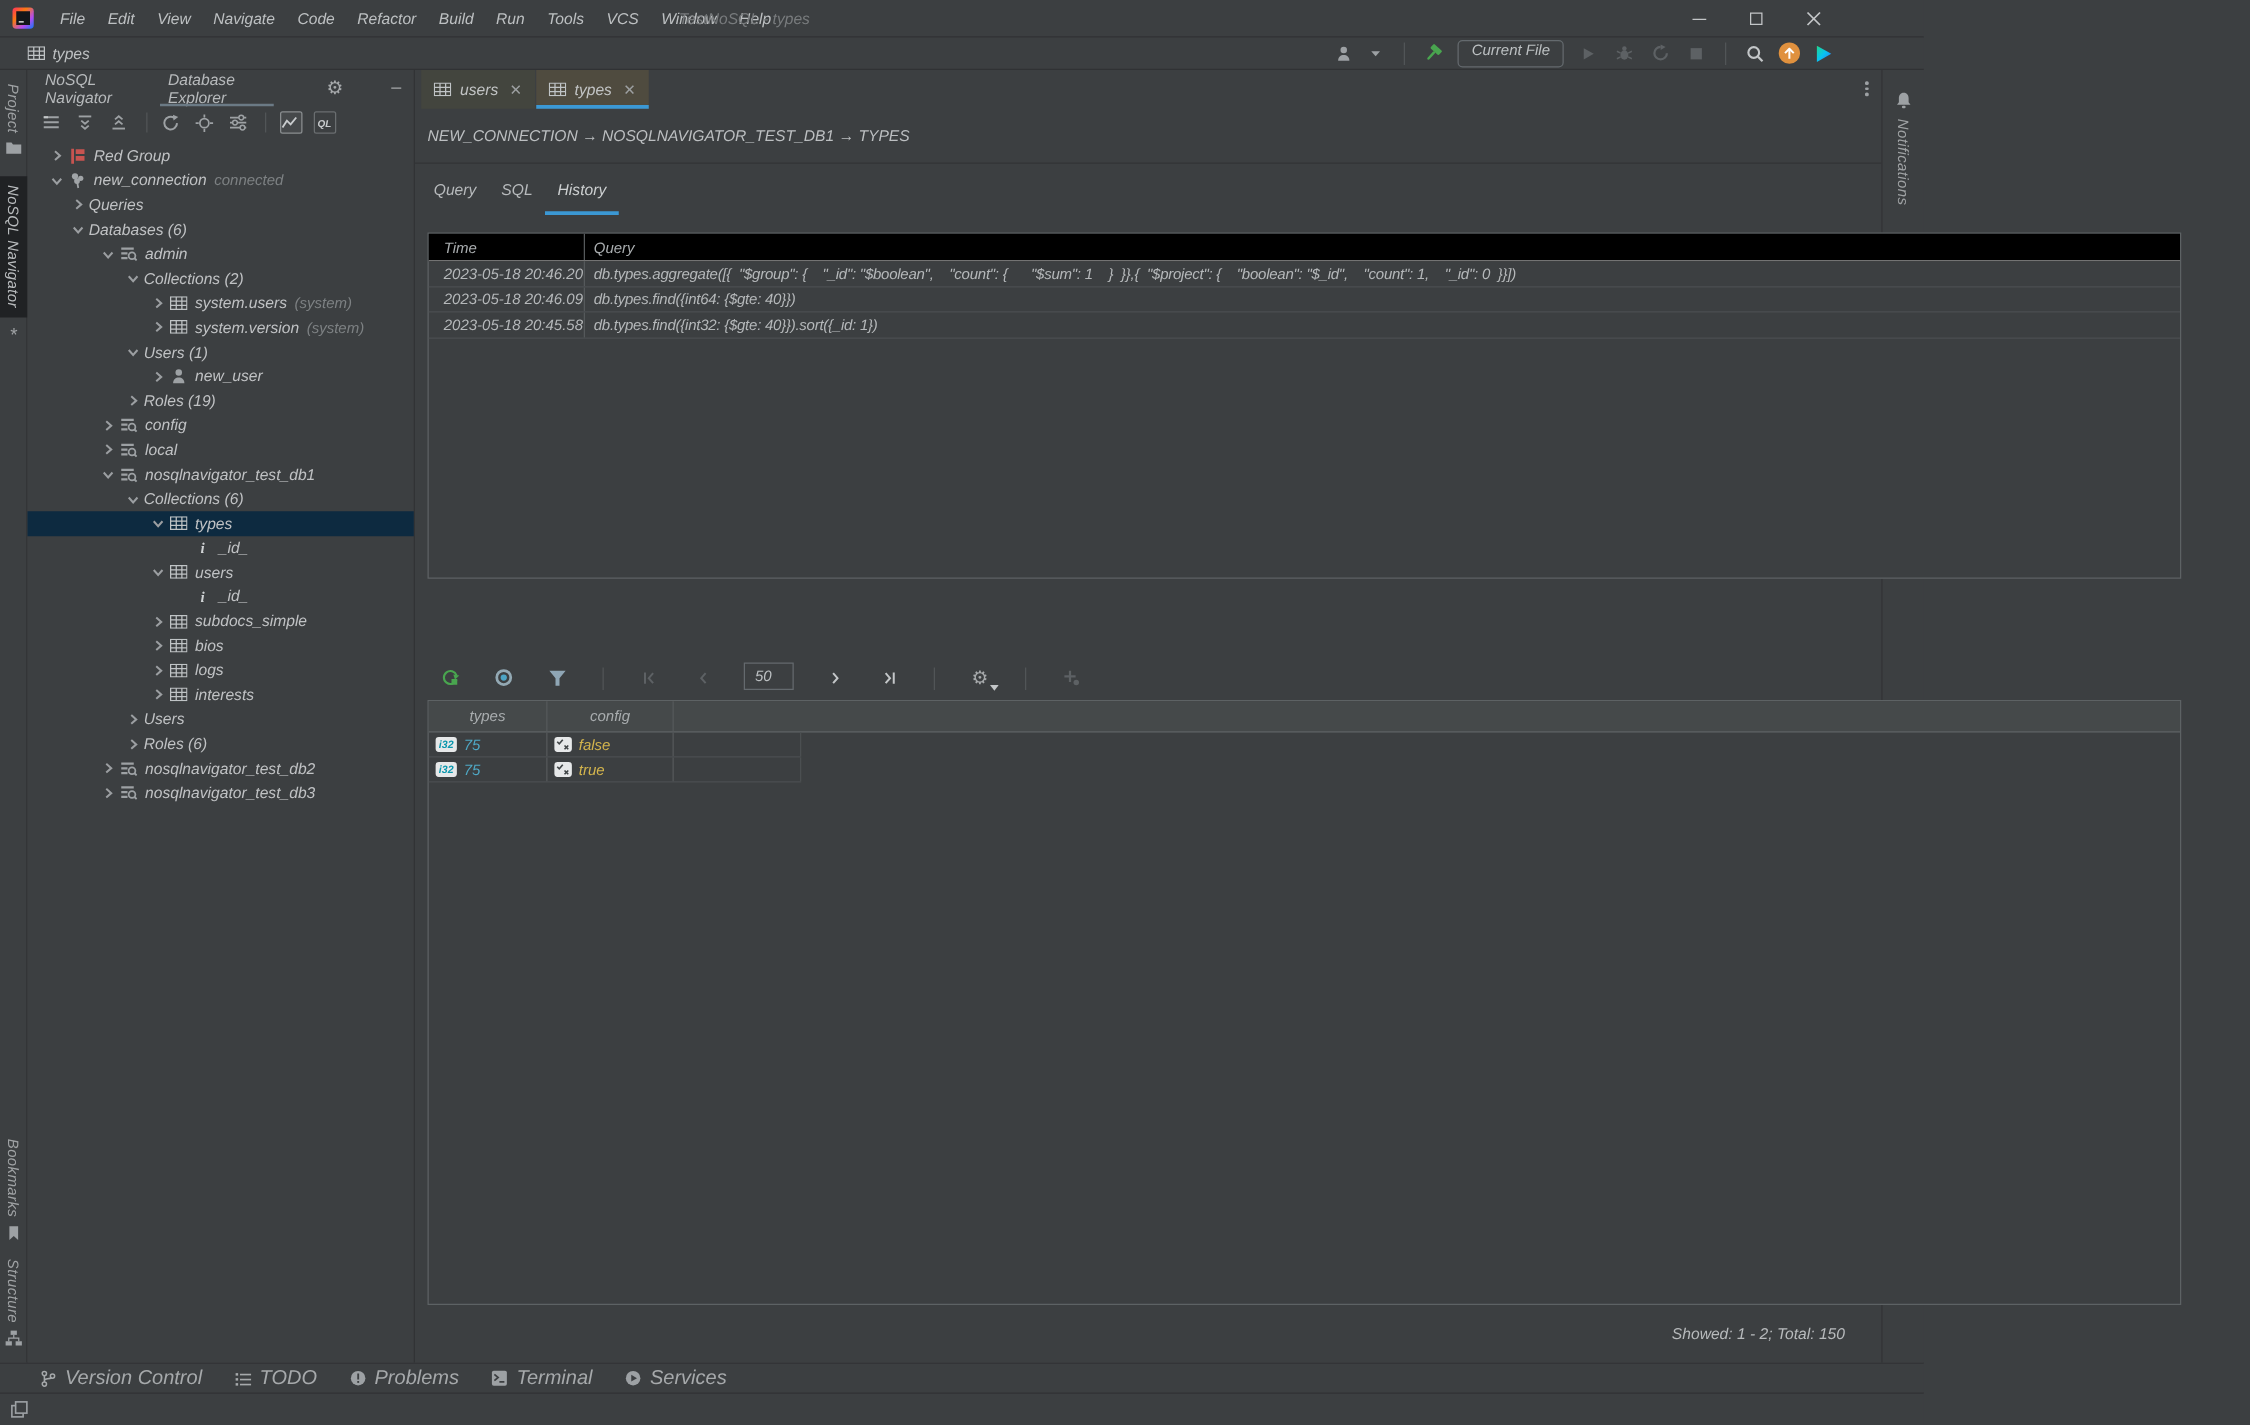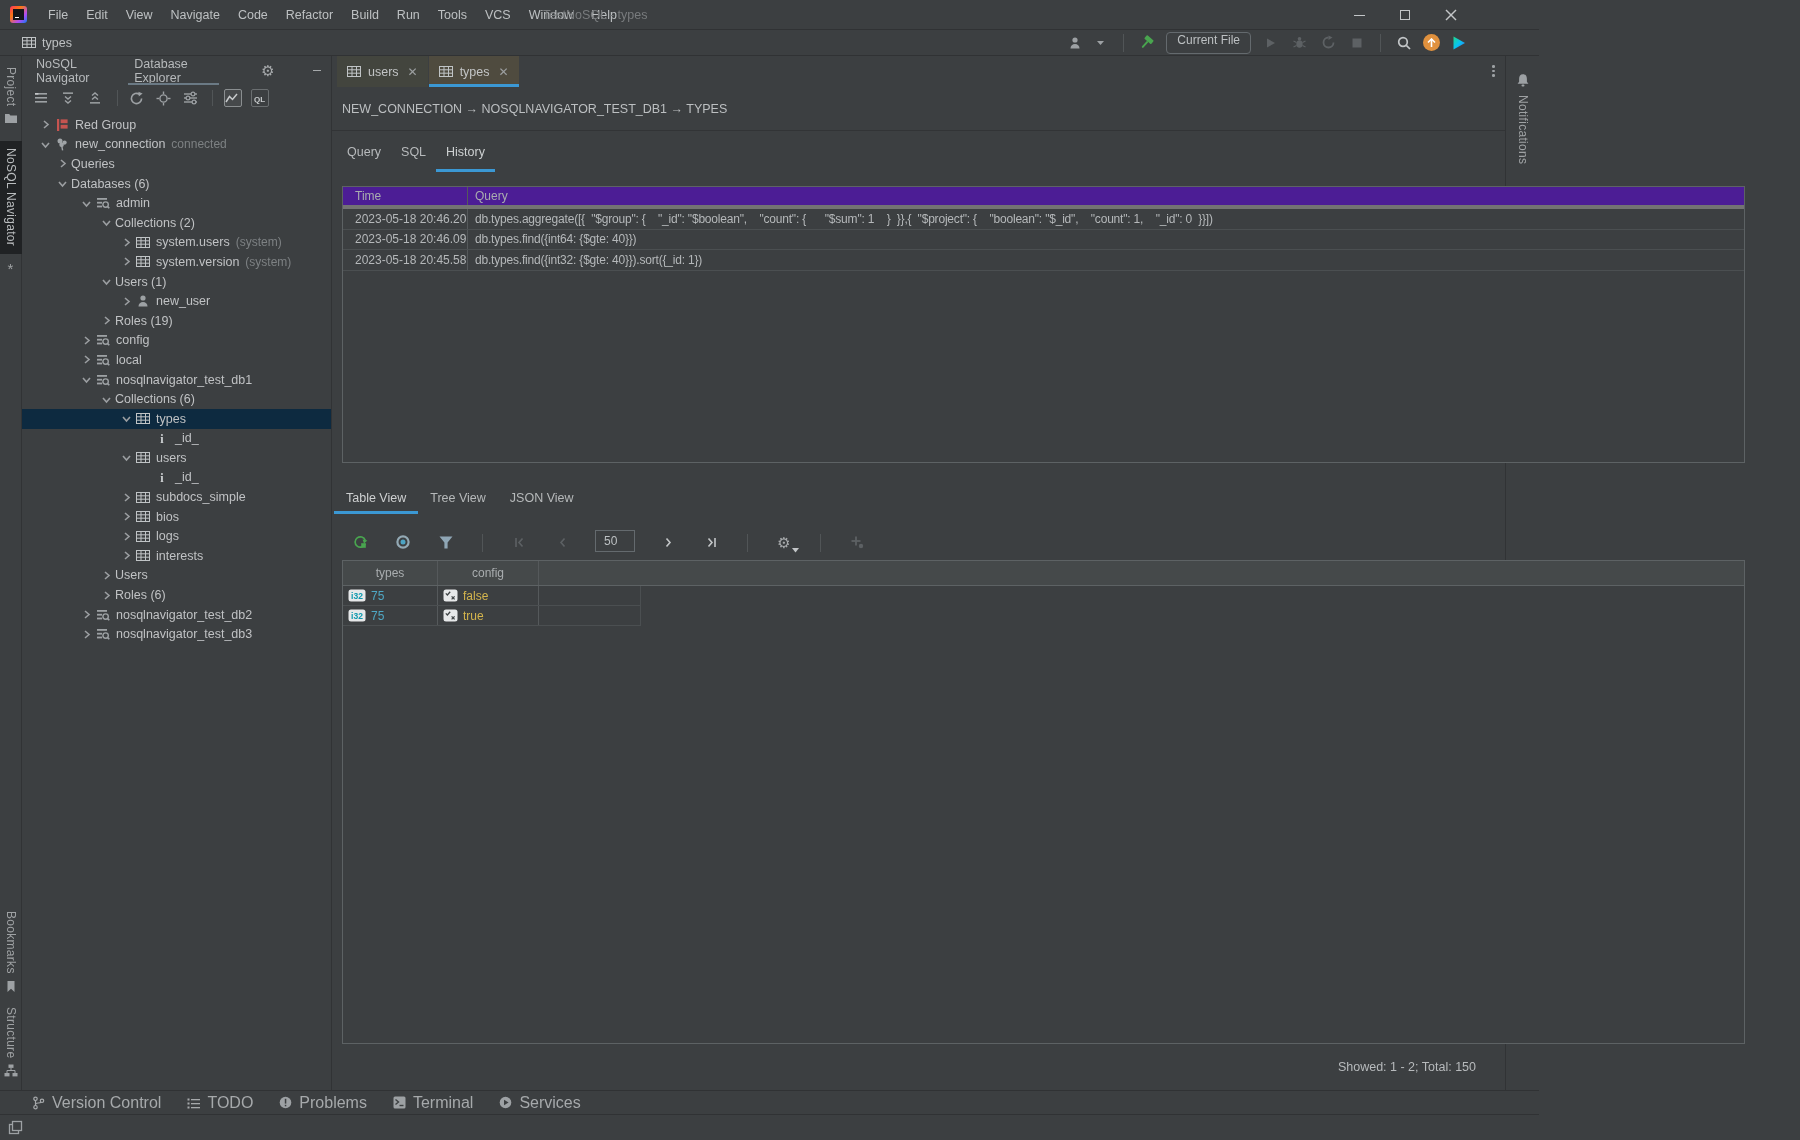--- a/index.html
+++ b/index.html
@@ -5,7 +5,7 @@
   * { margin:0; padding:0; box-sizing:border-box; }
   html,body { width:1800px; height:1140px; overflow:hidden; }
   body { font-family:"Liberation Sans","DejaVu Sans",sans-serif; background:#3c3f41; color:#bdc0c2; font-size:12.5px; }
-  .app { position:relative; width:1539px; height:1140px; }
+  .app { position:relative; width:1539px; height:1140px;font-style:italic; }
 
   
   .titlebar { height:30px; display:flex; align-items:center; border-bottom:1px solid #303234; position:relative; background:#3c3f41; }

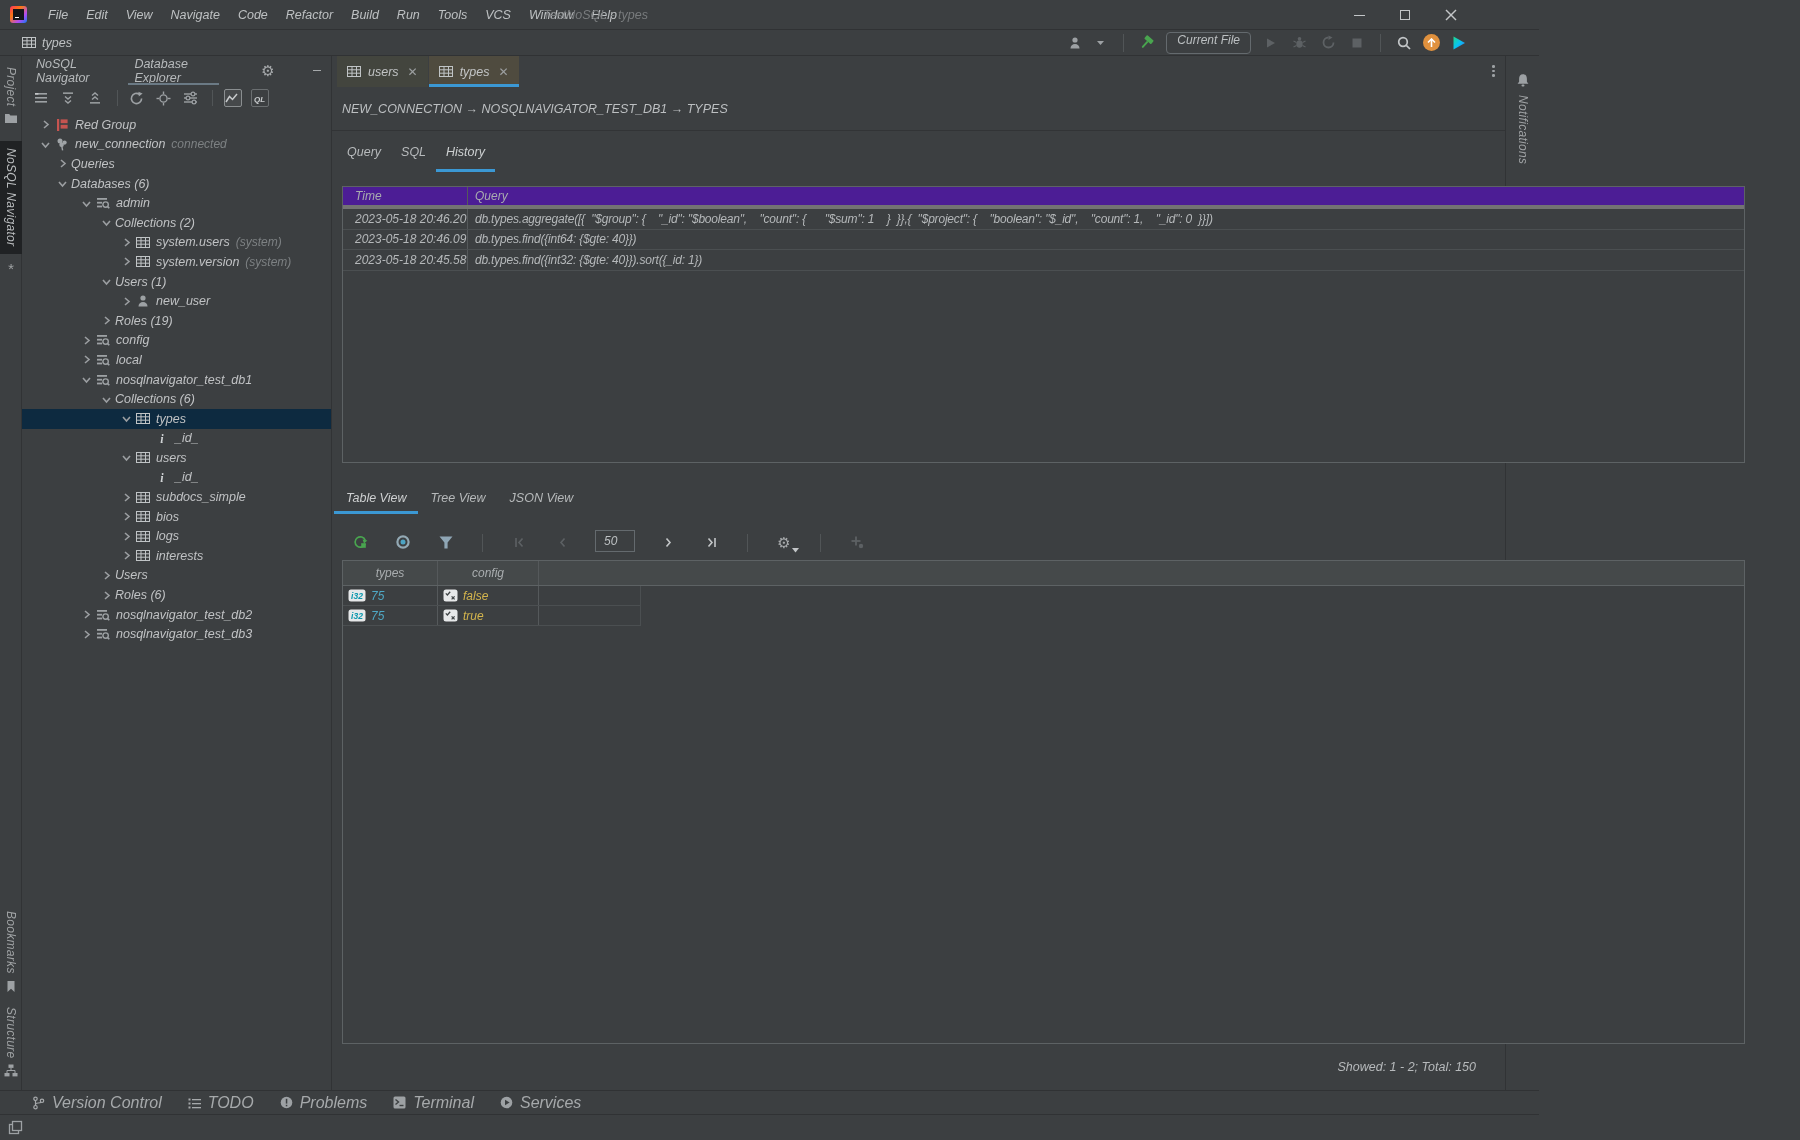--- a/index.html
+++ b/index.html
@@ -82,7 +82,7 @@
 
   .gridtable { position:absolute; background:#3c3f41; border:1px solid #5d6264; }
   .history-box { left:10px; top:130px; width:1403px; height:277px; }
-  .thead { display:flex; height:22px; background:#4c1d95; border-bottom:4px solid #737373; align-items:center; color:#a9adaf; font-size:12px; }
+  .thead { display:flex; height:22px; background:#000000; border-bottom:1px solid #737373; align-items:center; color:#a9adaf; font-size:12px; }
   .th-time { width:125px; padding-left:12px; border-right:1px solid #55595b; height:100%; display:flex; align-items:center; }
   .th-query { padding-left:7px; }
   .hrow { display:flex; height:20.5px; align-items:center; border-bottom:1px solid #4b4f51; font-size:12px; color:#b5b8ba; }

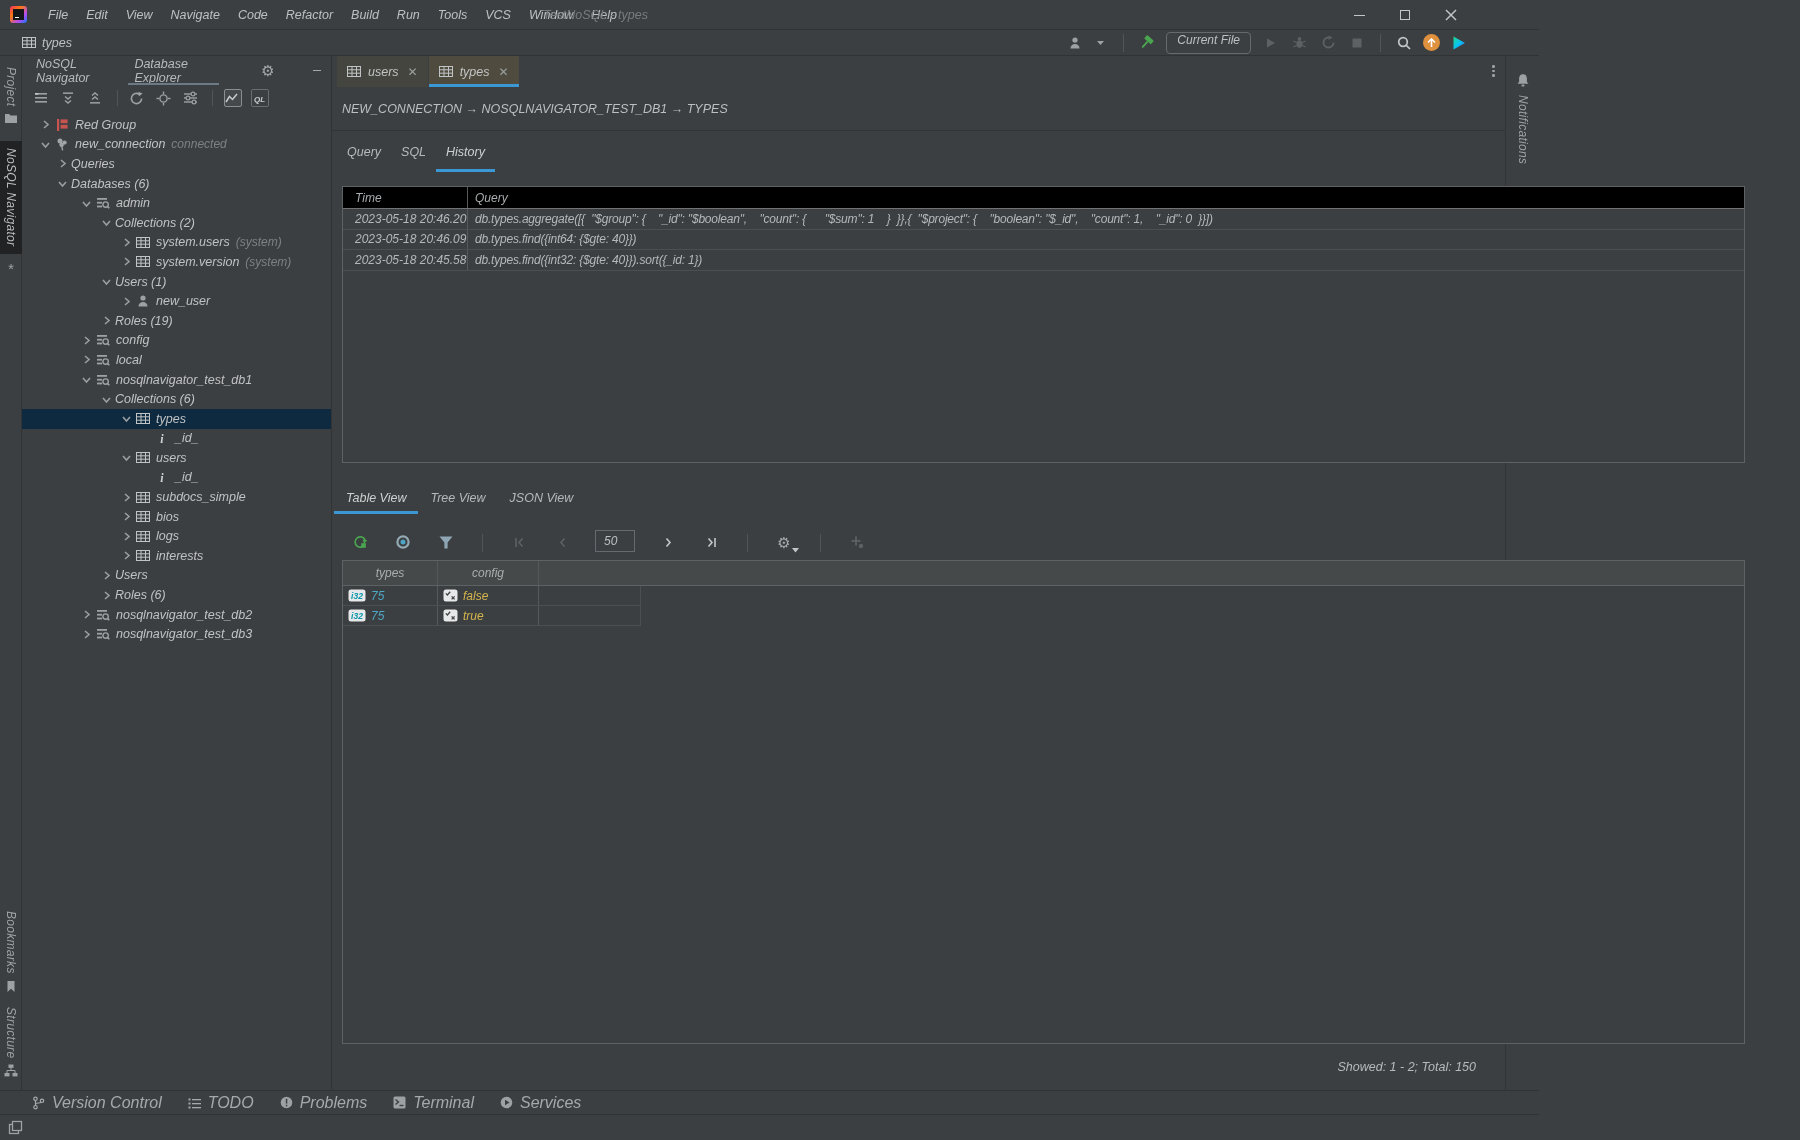--- a/index.html
+++ b/index.html
@@ -738,11 +738,6 @@
         </div>
       </div>
 
-      <div class="viewtabs">
-        <span class="vtab sel">Table View</span>
-        <span class="vtab">Tree View</span>
-        <span class="vtab">JSON View</span>
-      </div>
 
       <div class="res-toolbar">
         <span class="ibtn">

